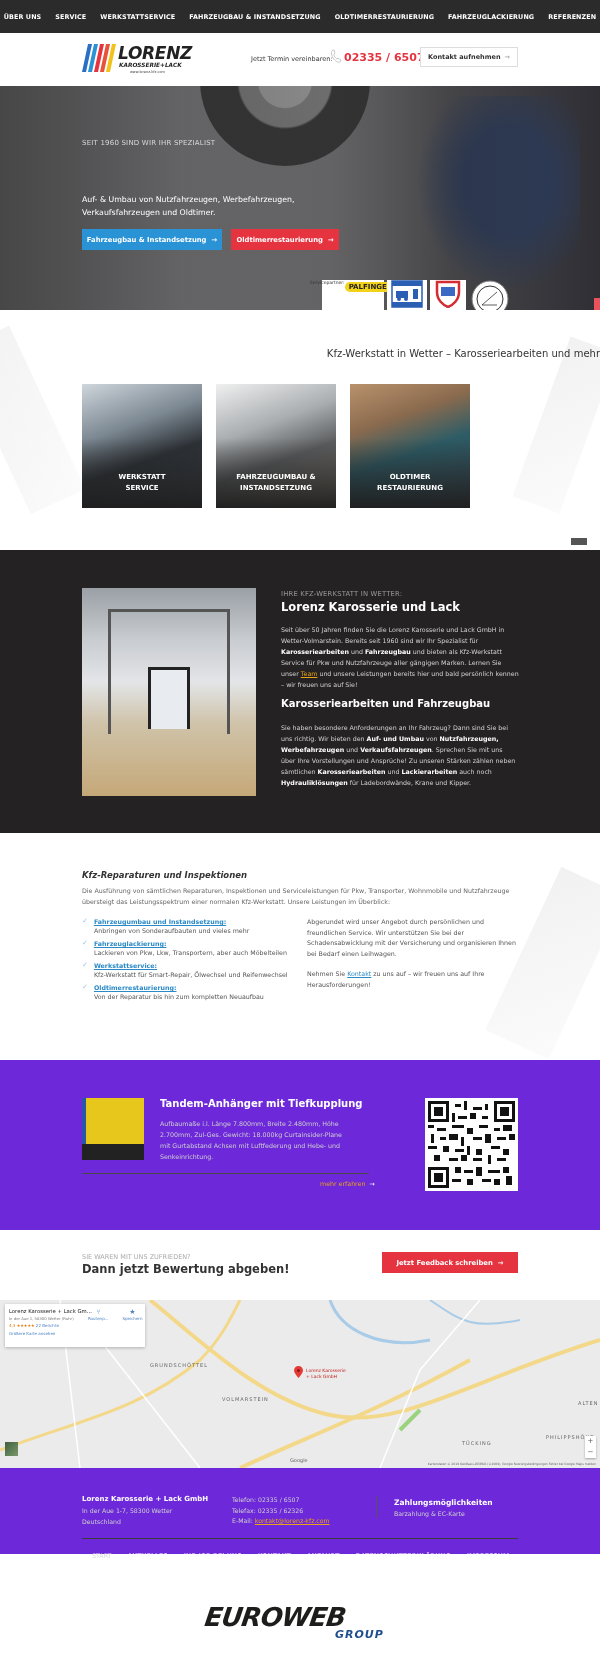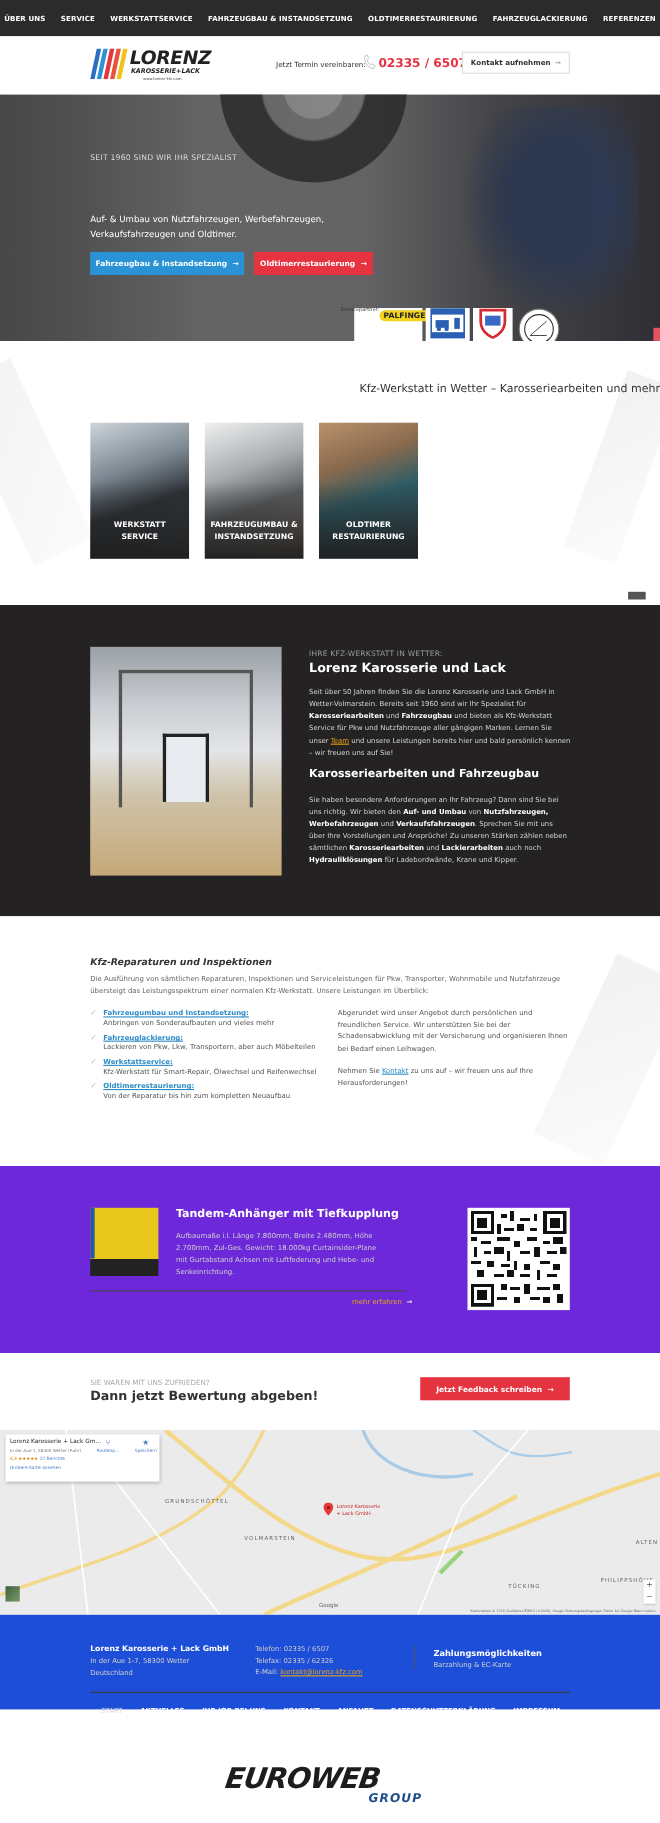--- a/index.html
+++ b/index.html
@@ -39,7 +39,7 @@
 .eyebrow{font-size:6.5px;color:#aaa;letter-spacing:.2px;text-align:center}
 .sec-title{font-size:10px;font-weight:normal;color:#333;text-align:right}
 .cards{position:absolute;left:82px;top:74px;display:flex;gap:14px}
-.card{width:90px;height:124px;position:relative;overflow:hidden}
+.card{width:120px;height:124px;position:relative;overflow:hidden}
 .card .img{position:absolute;inset:0}
 .card .fade{position:absolute;left:0;right:0;bottom:0;height:70px;background:linear-gradient(180deg,rgba(30,30,30,0),rgba(30,30,30,.95))}
 .card .lbl{position:absolute;left:0;right:0;top:88px;text-align:center;color:#fff;font-size:7px;font-weight:bold;line-height:11px}

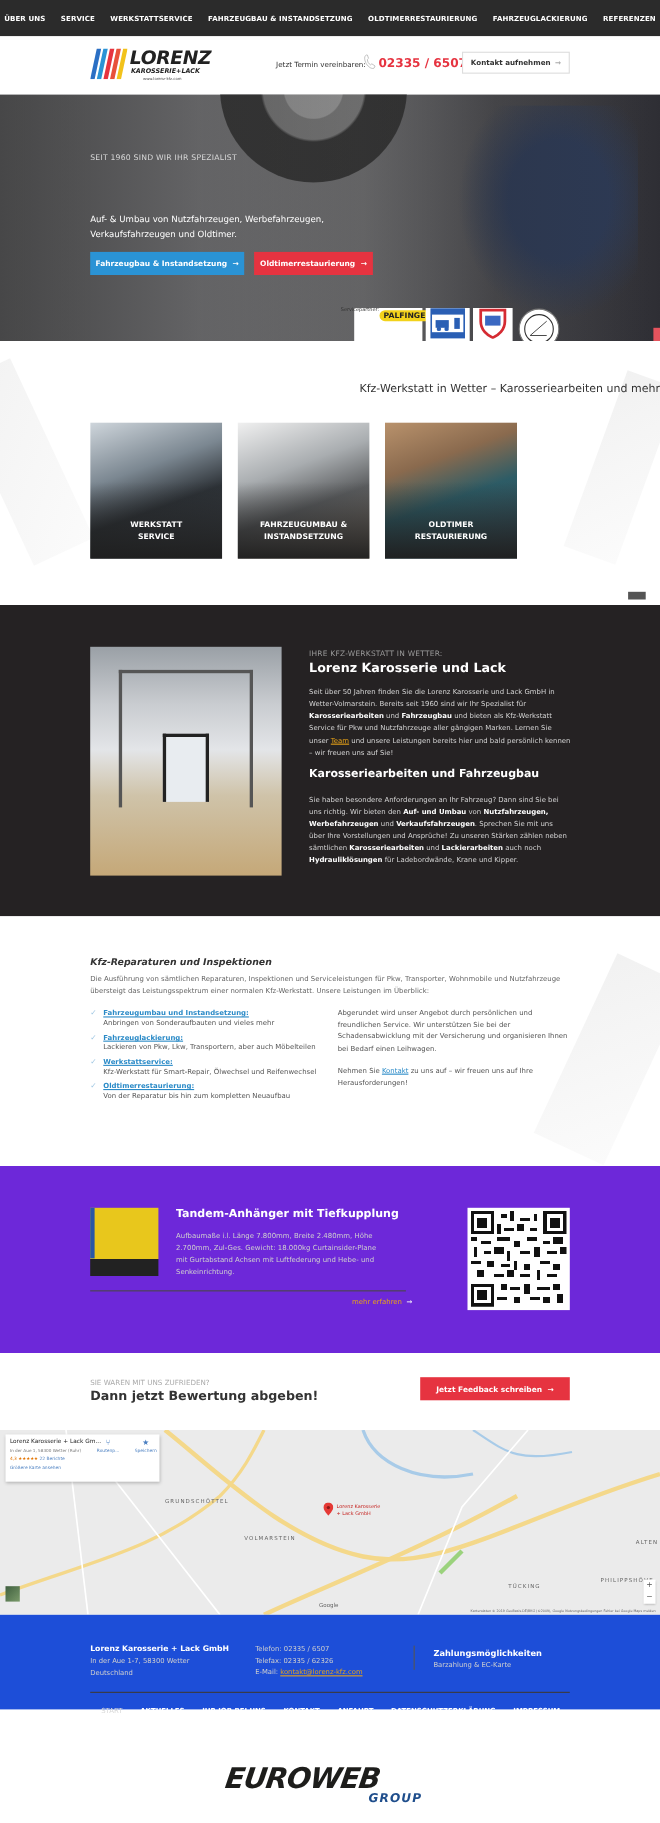--- a/index.html
+++ b/index.html
@@ -95,7 +95,7 @@
 .sat-thumb{position:absolute;left:5px;top:142px;width:13px;height:14px;background:linear-gradient(135deg,#3f5f3f,#7a9a6a)}
 .google-logo{position:absolute;left:290px;top:157px;font-size:5px;color:#666}
 .attrib{position:absolute;right:4px;top:162px;font-size:3px;color:#666}
-.footer{position:absolute;left:0;top:1468px;width:600px;height:86px;background:#1d4ed8}
+.footer{position:absolute;left:0;top:1468px;width:600px;height:86px;background:#6d28d9}
 .f-name{position:absolute;left:82px;top:27px;font-size:7px;font-weight:bold;color:#fff}
 .f-addr{position:absolute;left:82px;top:38px;font-size:6.2px;color:#cfcfcf;line-height:10.5px}
 .f-contact{position:absolute;left:232px;top:27px;font-size:6.2px;color:#cfcfcf;line-height:10.5px}

